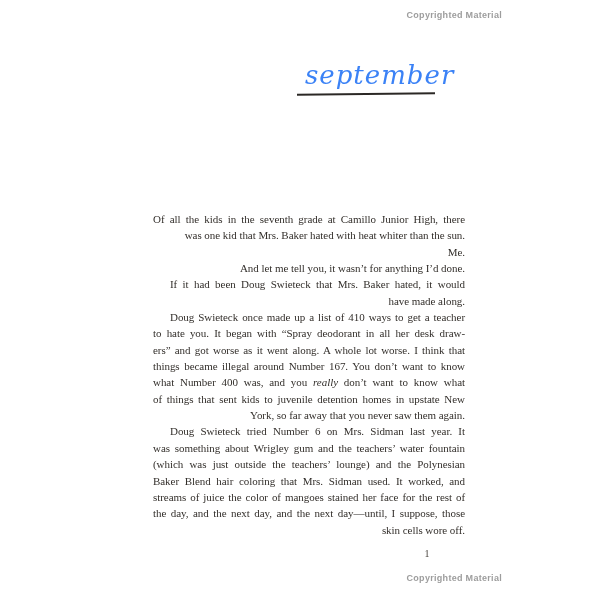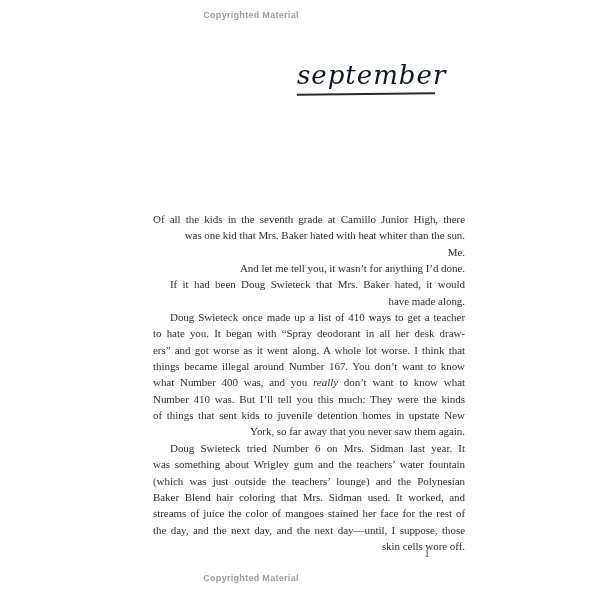--- a/index.html
+++ b/index.html
@@ -16,7 +16,7 @@
     position: absolute;
     left: 0;
     width: 502px;
-    text-align: center;
+    text-align: right;
     font-family: "Liberation Sans", "DejaVu Sans", sans-serif;
     font-size: 9px;
     font-weight: 700;

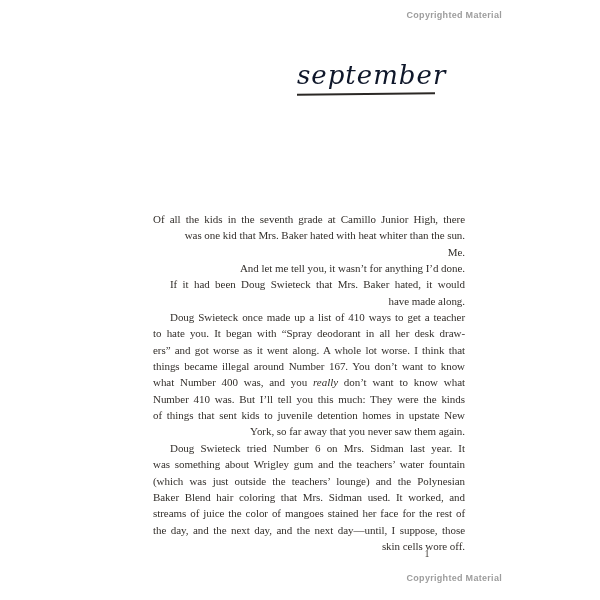--- a/index.html
+++ b/index.html
@@ -34,7 +34,7 @@
   }
   .chapter-title-text {
     position: absolute;
-    left: 0;
+    left: 8px;
     top: 0;
     width: 140px;
     text-align: center;
@@ -42,7 +42,7 @@
     font-style: italic;
     font-size: 26px;
     letter-spacing: 1px;
-    color: #0f172a;
+    color: #3b82f6;
     line-height: 34px;
   }
   .chapter-underline {

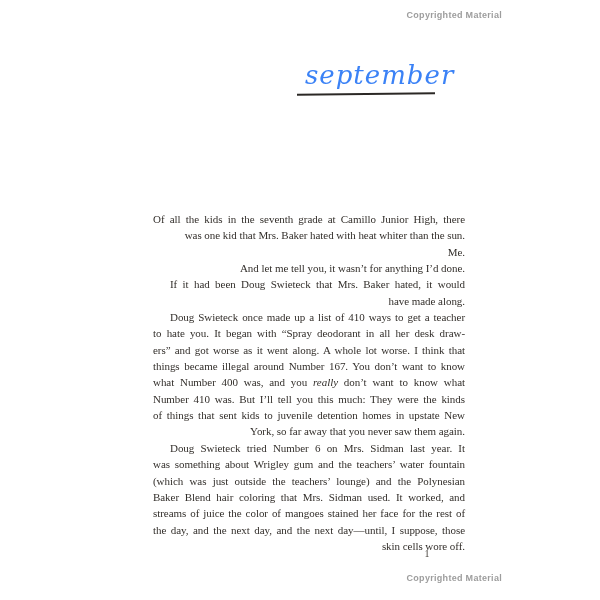--- a/index.html
+++ b/index.html
@@ -109,7 +109,6 @@
       <div class="line justify"><span>ers” and got worse as it went along. A whole lot worse. I think that</span></div>
       <div class="line justify"><span>things became illegal around Number 167. You don’t want to know</span></div>
       <div class="line justify"><span>what Number 400 was, and you </span><em>really</em><span> don’t want to know what</span></div>
-      <div class="line justify"><span>Number 410 was. But I’ll tell you this much: They were the kinds</span></div>
       <div class="line justify"><span>of things that sent kids to juvenile detention homes in upstate New</span></div>
       <div class="line"><span>York, so far away that you never saw them again.</span></div>
       <div class="line justify indent"><span>Doug Swieteck tried Number 6 on Mrs. Sidman last year. It</span></div>

